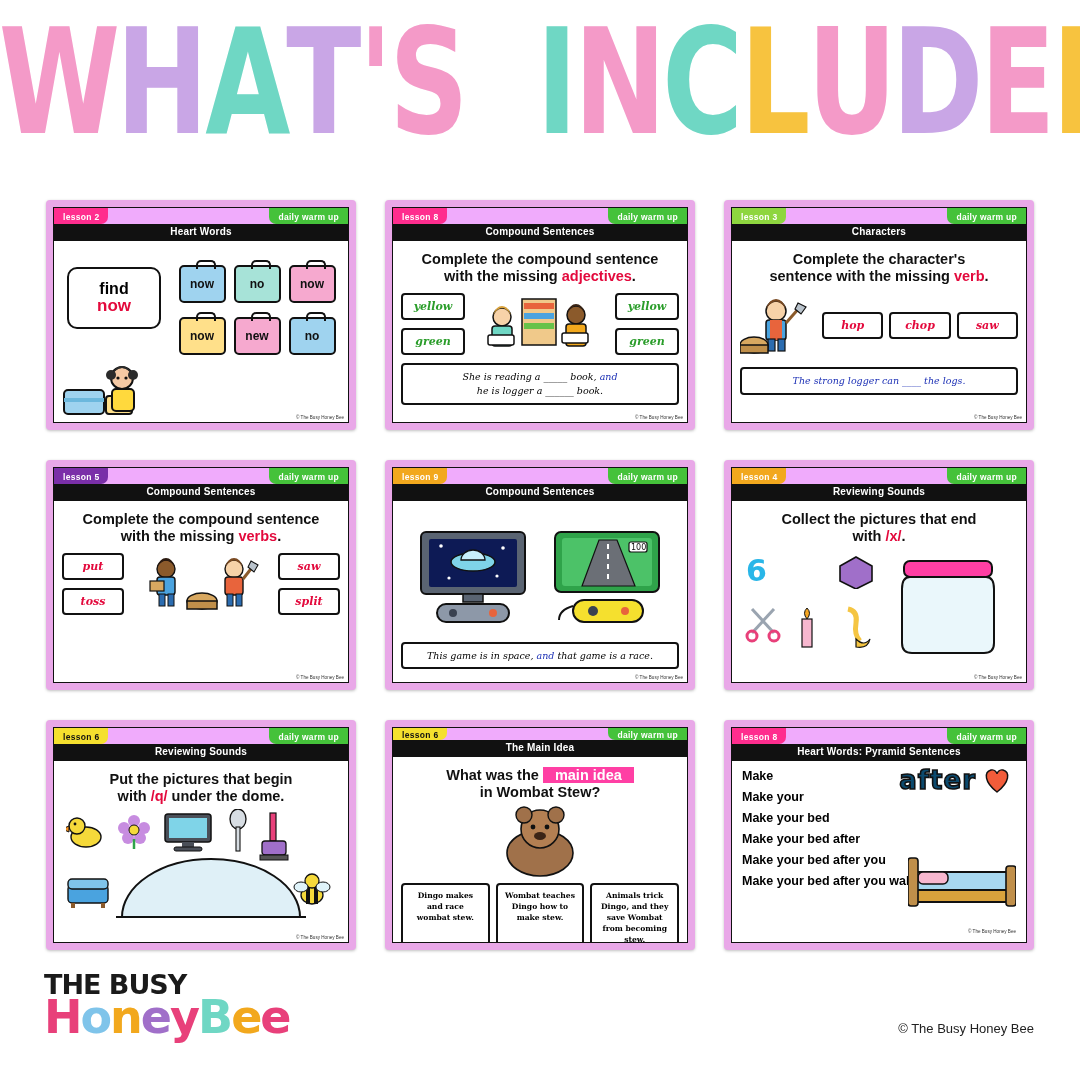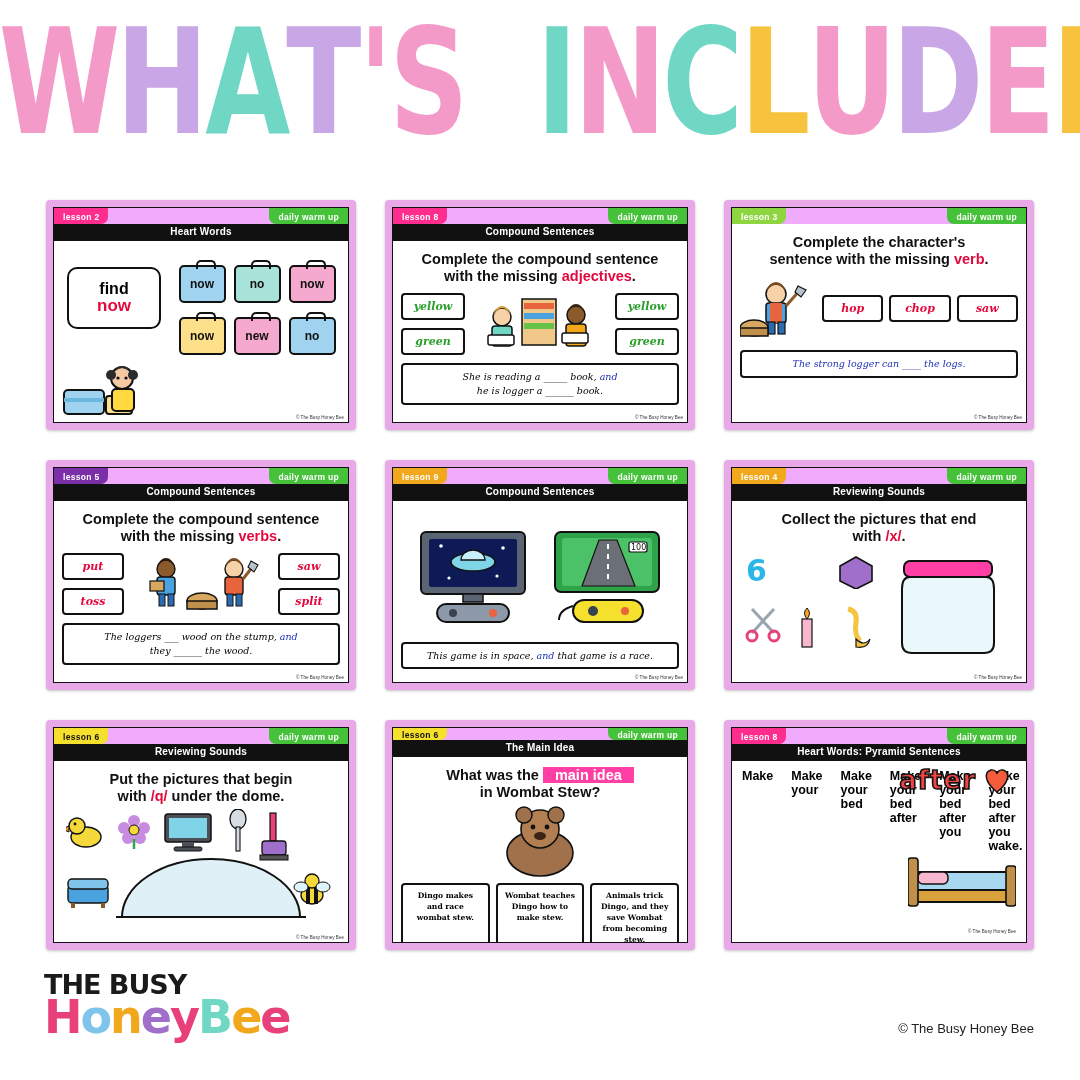--- a/index.html
+++ b/index.html
@@ -295,6 +295,7 @@
         <div class="pill left" style="background:#8ed63f">Lesson 3</div>
         <div class="pill right">Daily Warm Up</div>
       </div>
+      <div class="card-subbar">Characters</div>
       <div class="card-body">
         <div class="prompt">
           <span>Complete the character's</span><br>

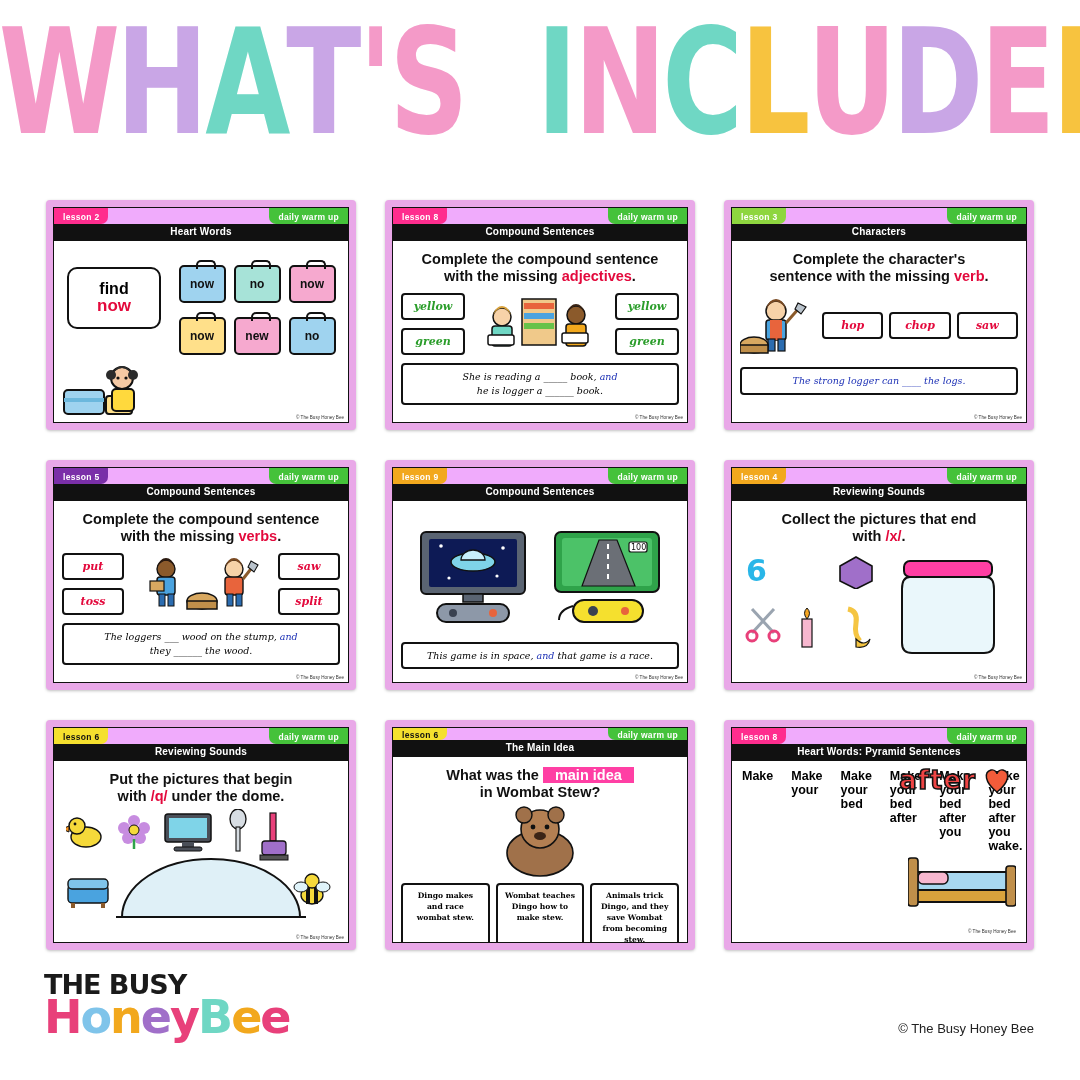--- a/index.html
+++ b/index.html
@@ -365,10 +365,6 @@
             <div class="wordbox redw">split</div>
           </div>
         </div>
-        <div class="sentbox" style="margin-top:8px">
-          <span>The loggers ___ wood on the stump, </span><span class="blue">and</span><br>
-          <span>they ______ the wood.</span>
-        </div>
         <div class="credit">© The Busy Honey Bee</div>
       </div>
     </div>

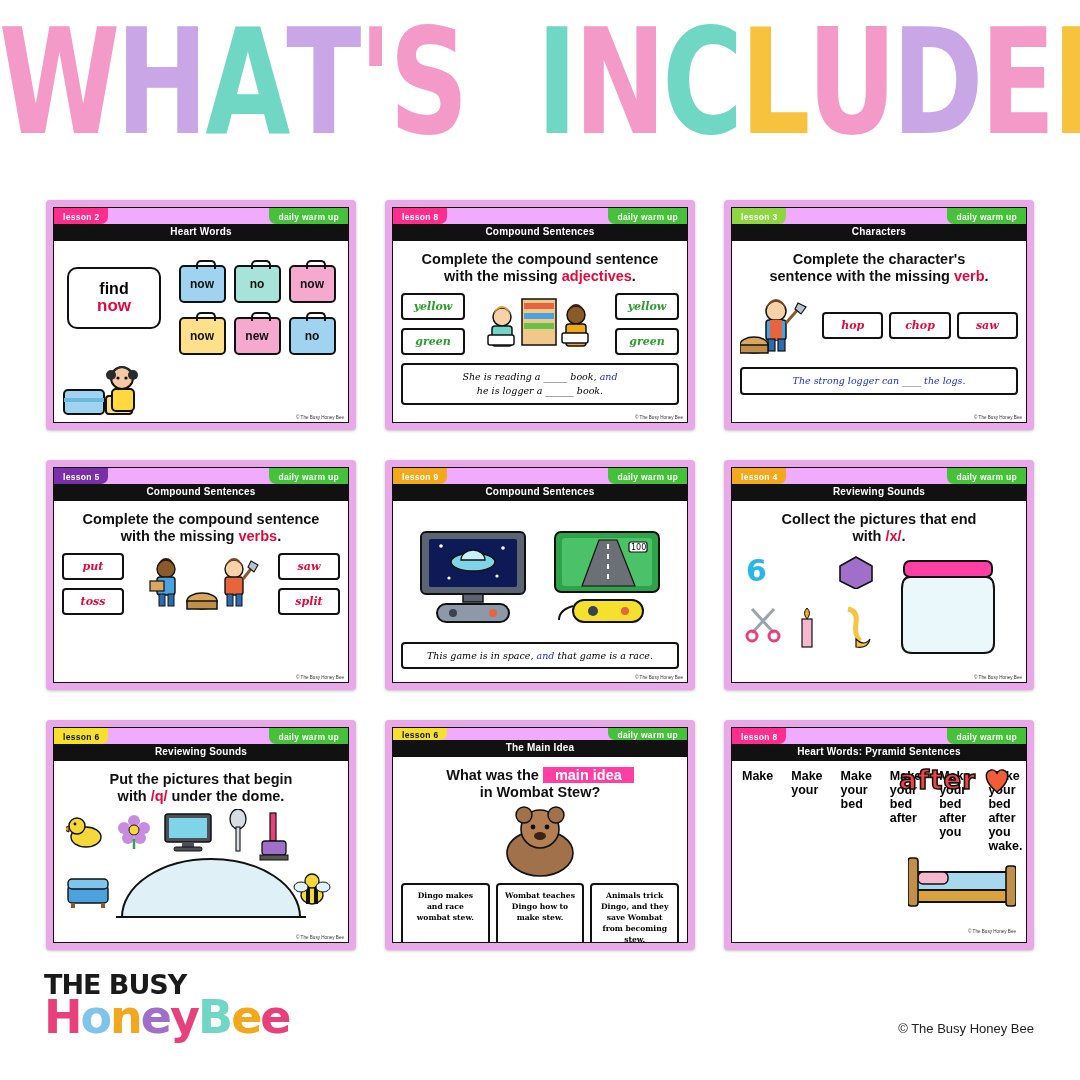--- a/index.html
+++ b/index.html
@@ -562,7 +562,7 @@
       <div class="card-subbar">Heart Words: Pyramid Sentences</div>
       <div class="card-body" style="align-items:flex-start;padding:8px 10px">
         <div style="position:relative;width:100%;height:100%">
-          <div style="display:flex;flex-direction:row;gap:18px">
+          <div style="display:flex;flex-direction:column;gap:7px">
             <div style="font-size:12.5px;font-weight:bold">Make</div>
             <div style="font-size:12.5px;font-weight:bold">Make your</div>
             <div style="font-size:12.5px;font-weight:bold">Make your bed</div>

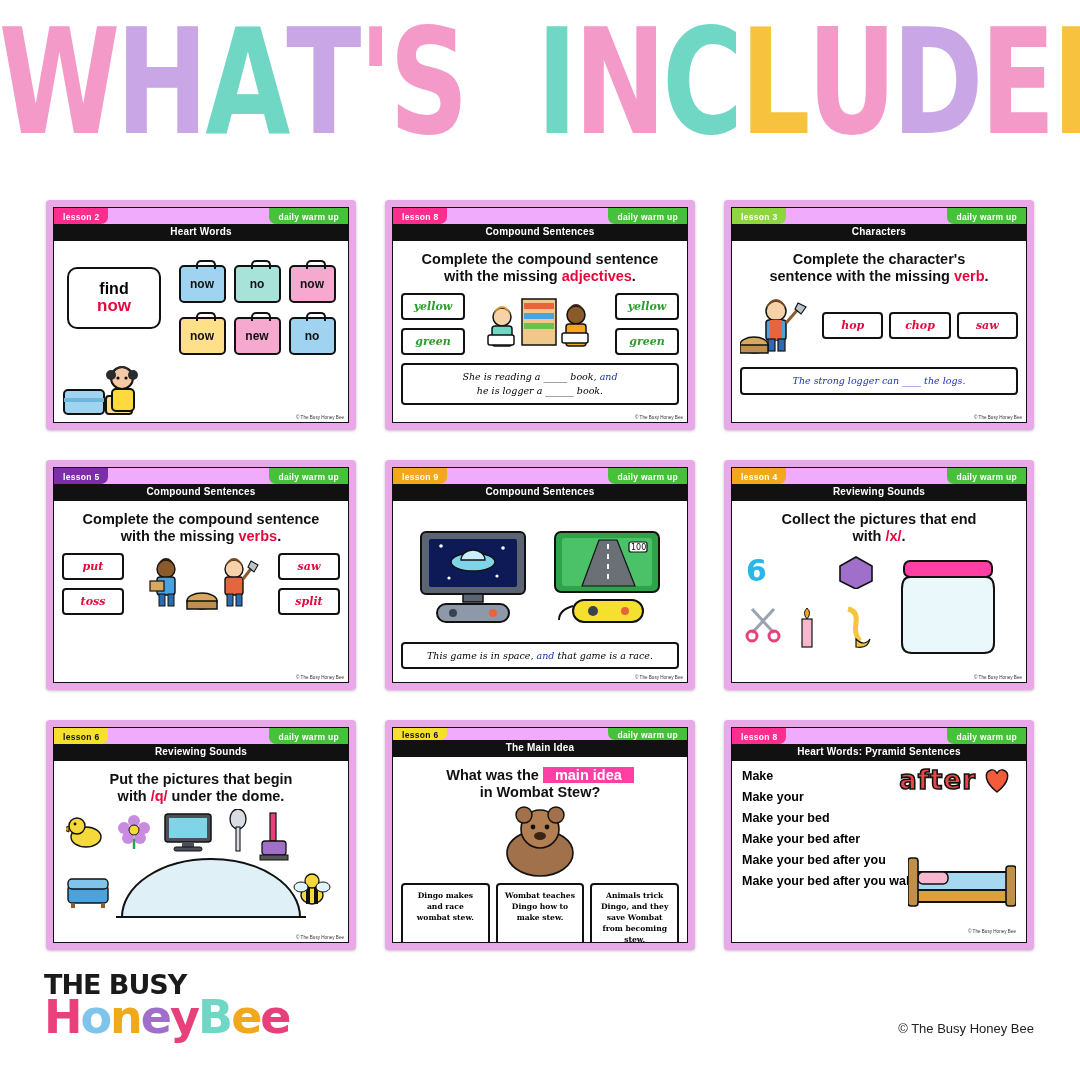--- a/index.html
+++ b/index.html
@@ -571,7 +571,7 @@
             <div style="font-size:12.5px;font-weight:bold">Make your bed after you wake.</div>
           </div>
           <div style="position:absolute;right:4px;top:-4px;display:flex;align-items:center;gap:6px">
-            <div style="font-family:'DejaVu Sans',sans-serif;font-weight:bold;font-size:26px;color:#ef4444;-webkit-text-stroke:1.6px #111;letter-spacing:1px">after</div>
+            <div style="font-family:'DejaVu Sans',sans-serif;font-weight:bold;font-size:26px;color:#0c4a6e;-webkit-text-stroke:1.6px #111;letter-spacing:1px">after</div>
             <svg width="30" height="28">
               <path d="M15 26 C2 16 2 6 9 4 C13 3 15 7 15 8 C15 7 17 3 21 4 C28 6 28 16 15 26z" fill="#f25c3a" stroke="#111" stroke-width="1.4"></path>
             </svg>

